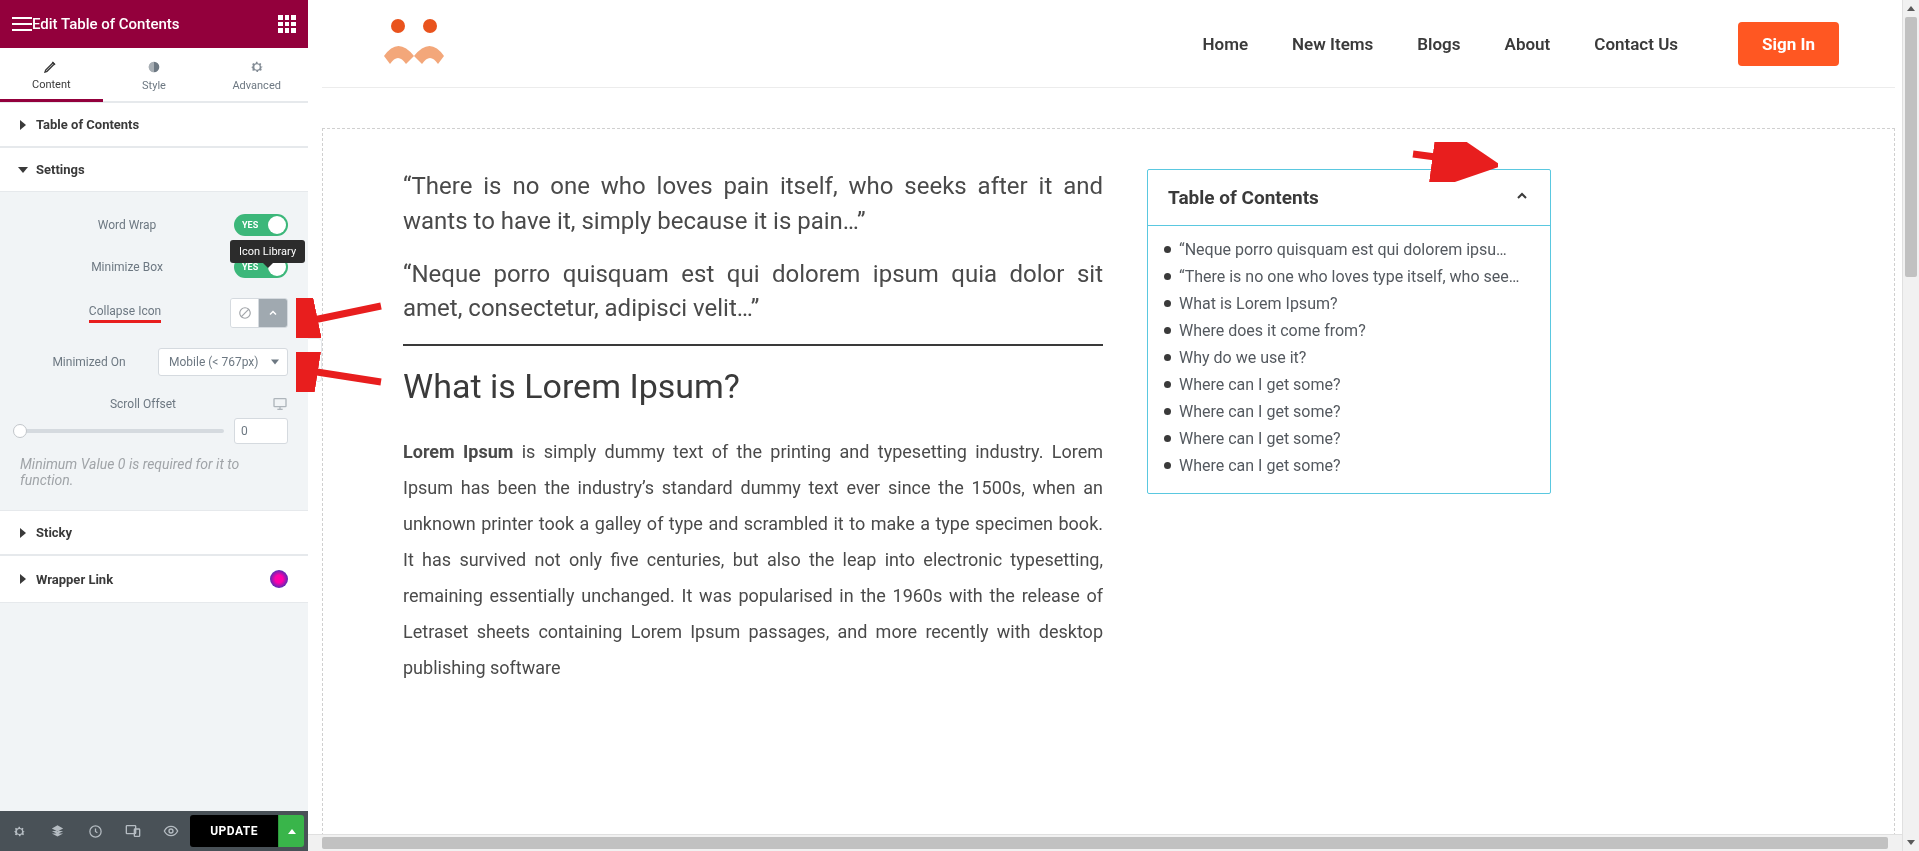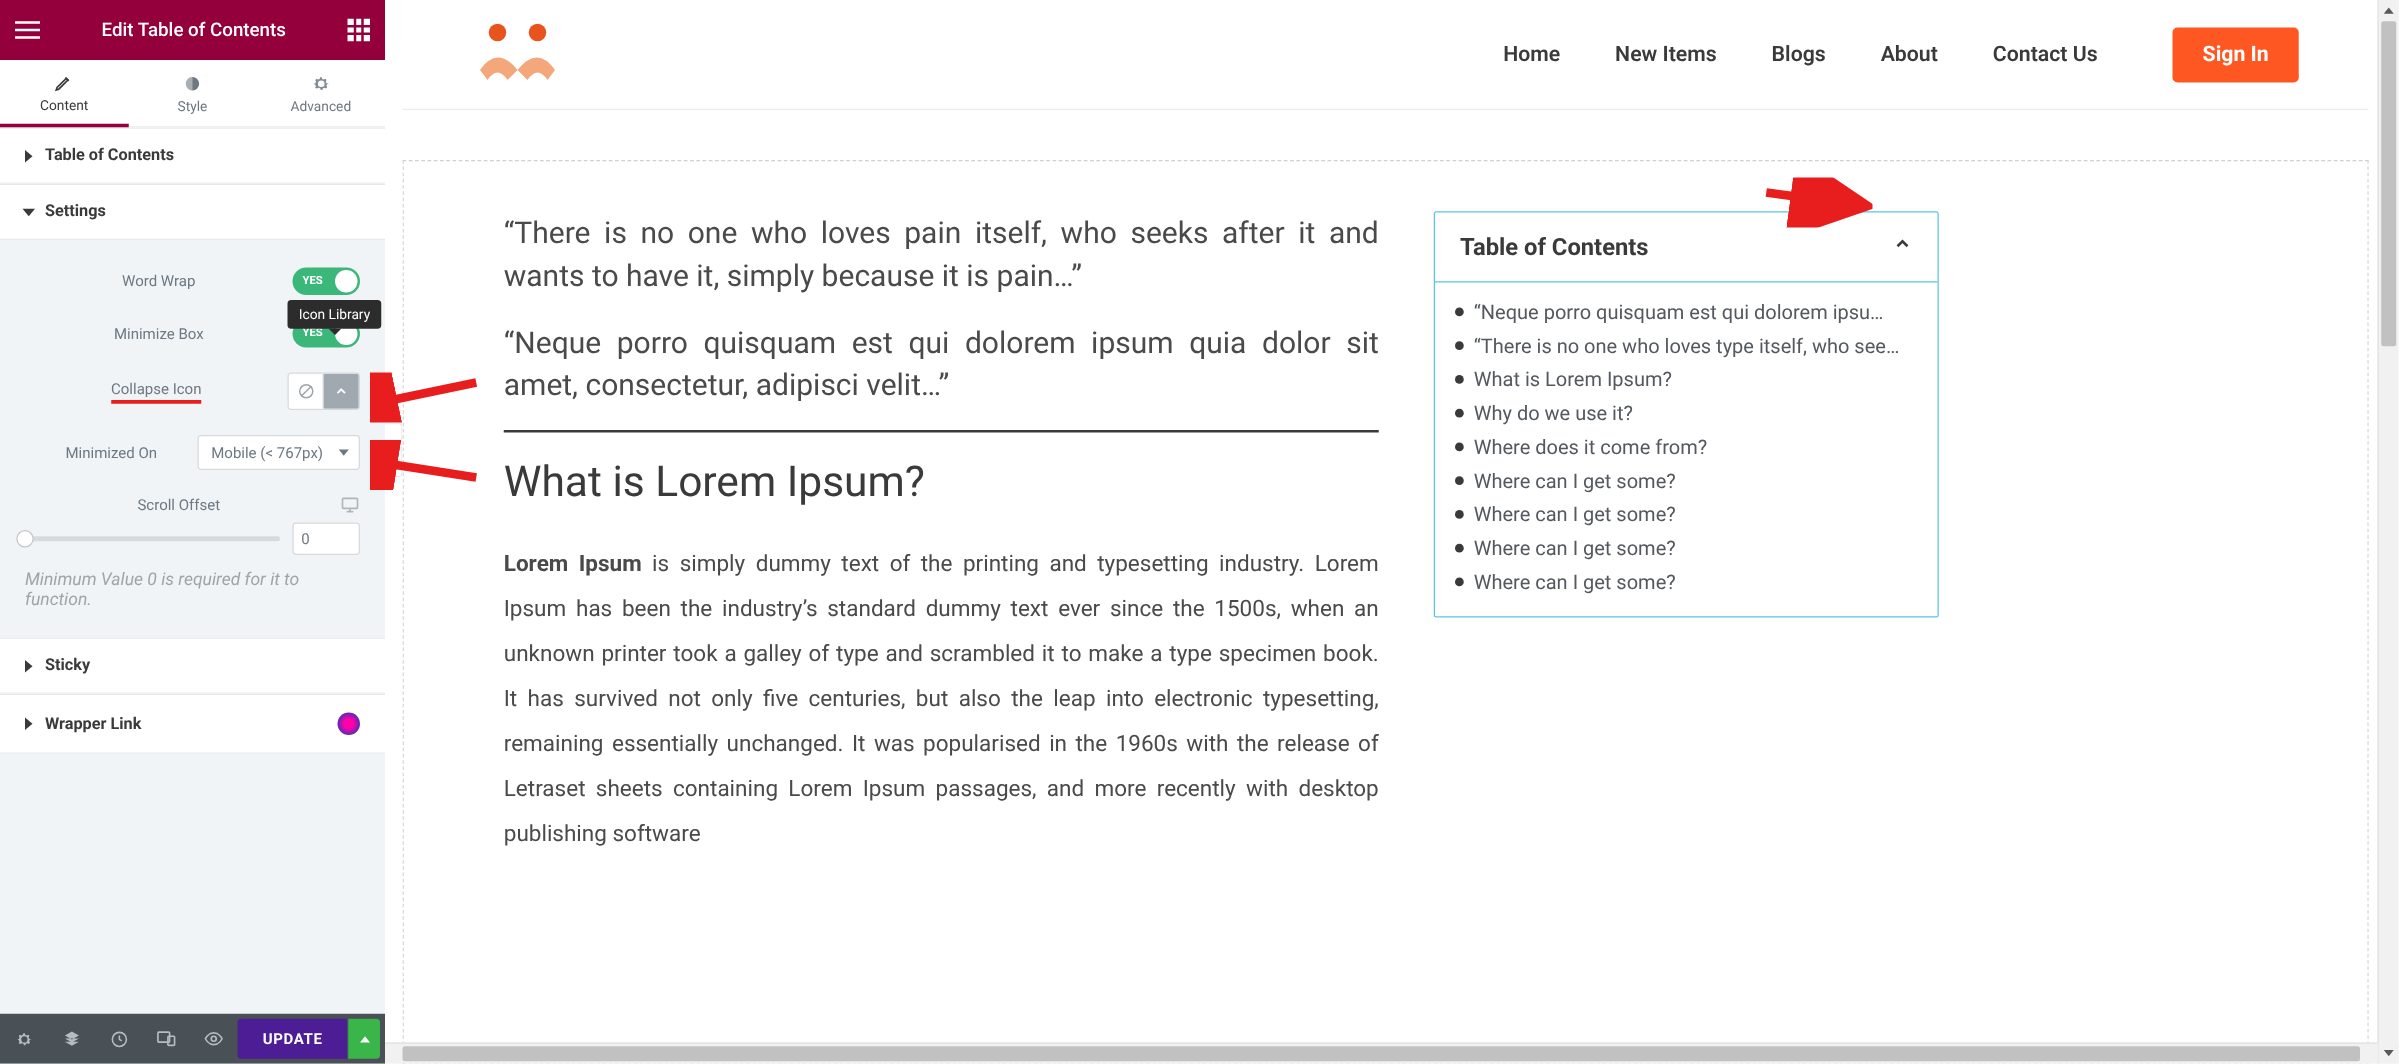--- a/index.html
+++ b/index.html
@@ -10,7 +10,7 @@
 .panel-header { background: #93003c; color: #fff; height: 48px; display: flex; align-items: center; justify-content: space-between; padding: 0 12px; }
 .hamburger { width: 20px; height: 14px; display: flex; flex-direction: column; justify-content: space-between; cursor: pointer; }
 .hamburger span { display: block; height: 2px; background: #fff; }
-.panel-title { font-size: 15px; font-weight: 500; flex: 1; text-align: center; }
+.panel-title { font-size: 15px; font-weight: 500; flex: 1; text-align: left; }
 .apps-icon { width: 18px; height: 18px; display: grid; grid-template-columns: repeat(3,1fr); grid-template-rows: repeat(3,1fr); gap: 2px; cursor: pointer; }
 .apps-icon span { background: #fff; }
 

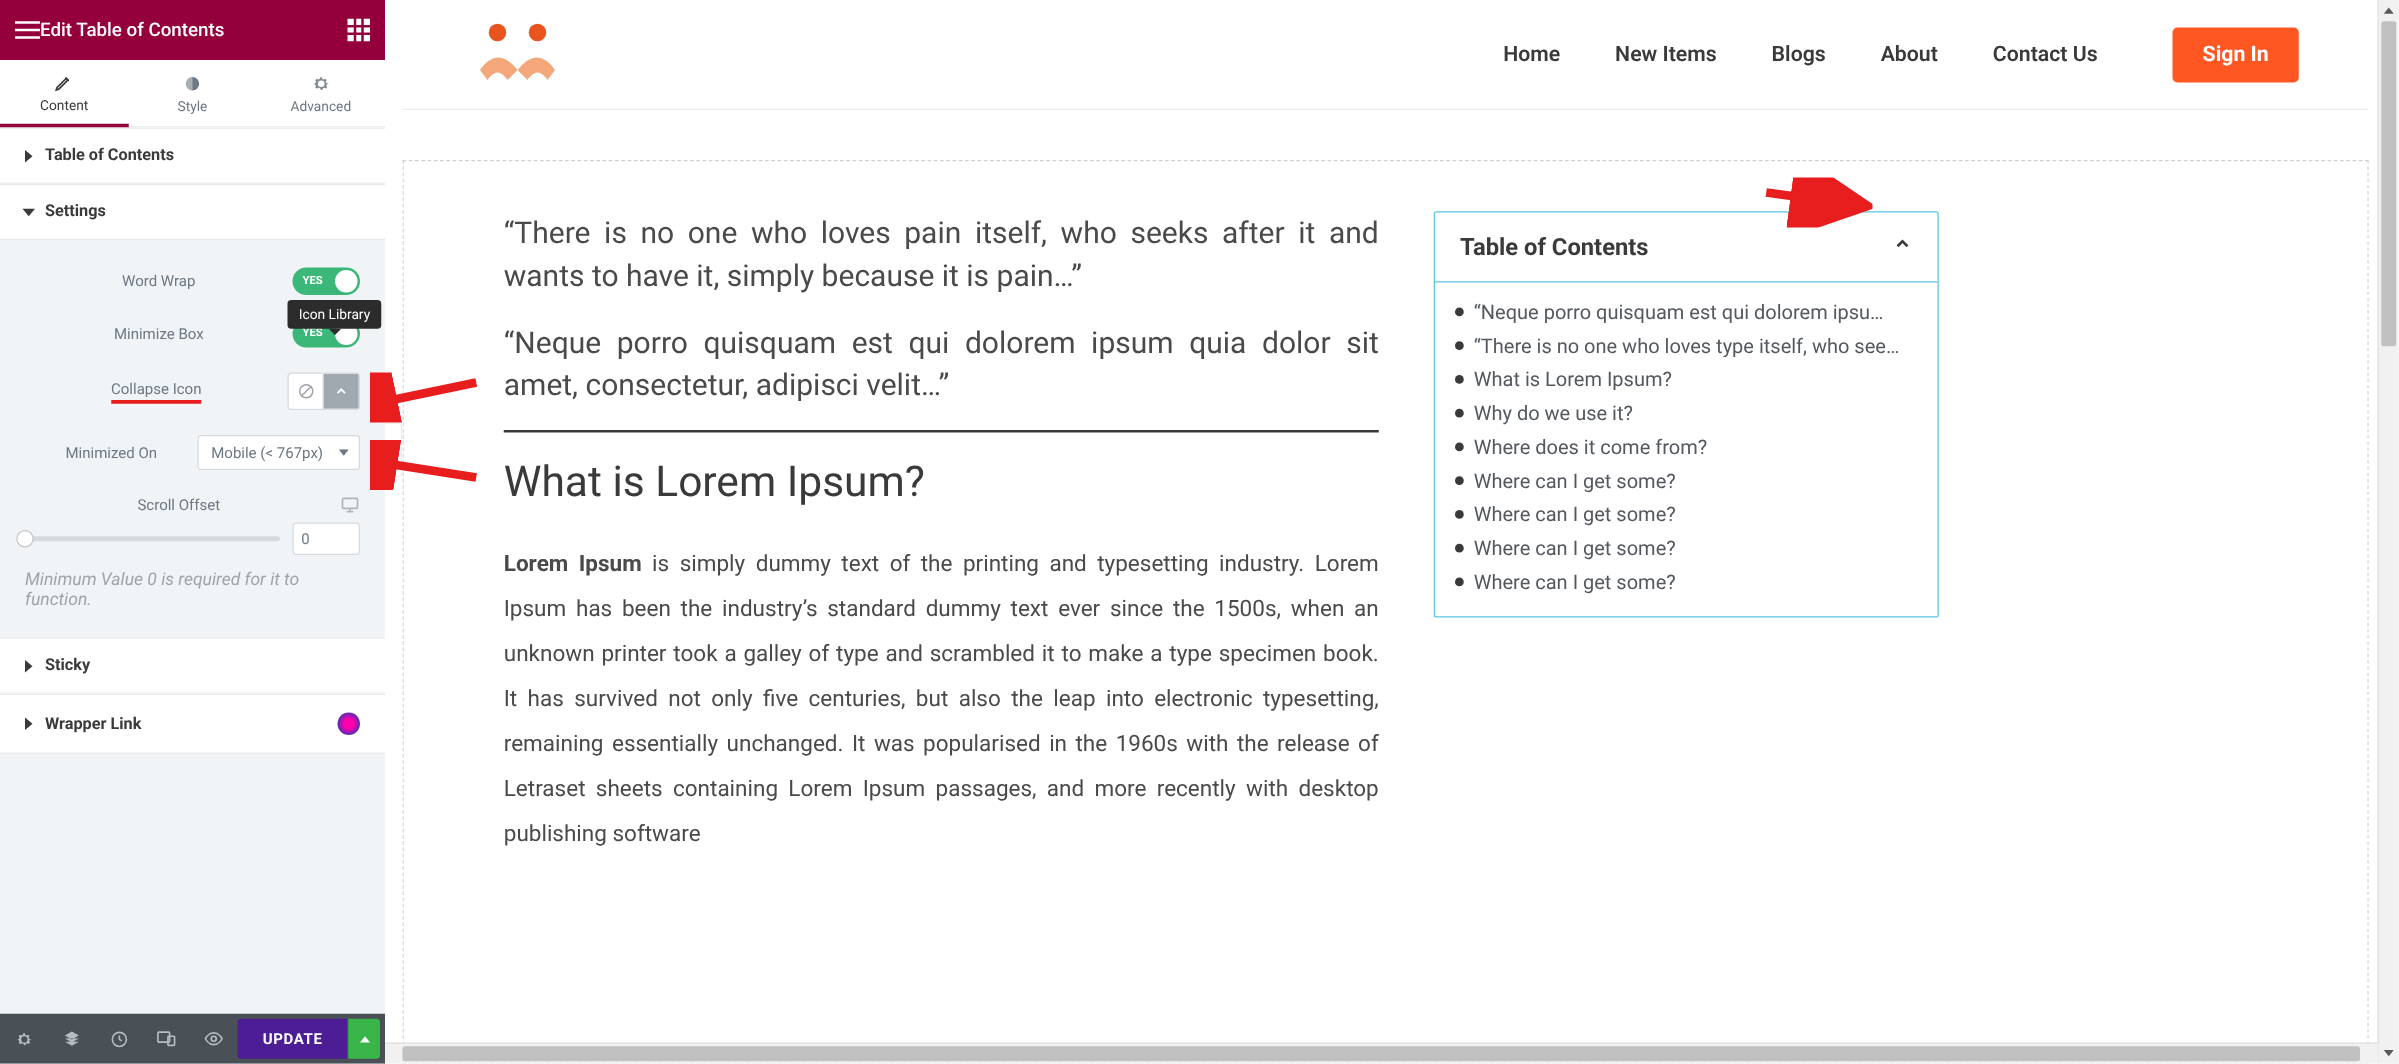--- a/index.html
+++ b/index.html
@@ -321,11 +321,11 @@
           </div>
           <div class="toc-item">
             <span class="toc-bullet"></span>
+            <span class="toc-link">Where does it come from?</span>
+          </div>
+          <div class="toc-item">
+            <span class="toc-bullet"></span>
             <span class="toc-link">Why do we use it?</span>
-          </div>
-          <div class="toc-item">
-            <span class="toc-bullet"></span>
-            <span class="toc-link">Where does it come from?</span>
           </div>
           <div class="toc-item">
             <span class="toc-bullet"></span>

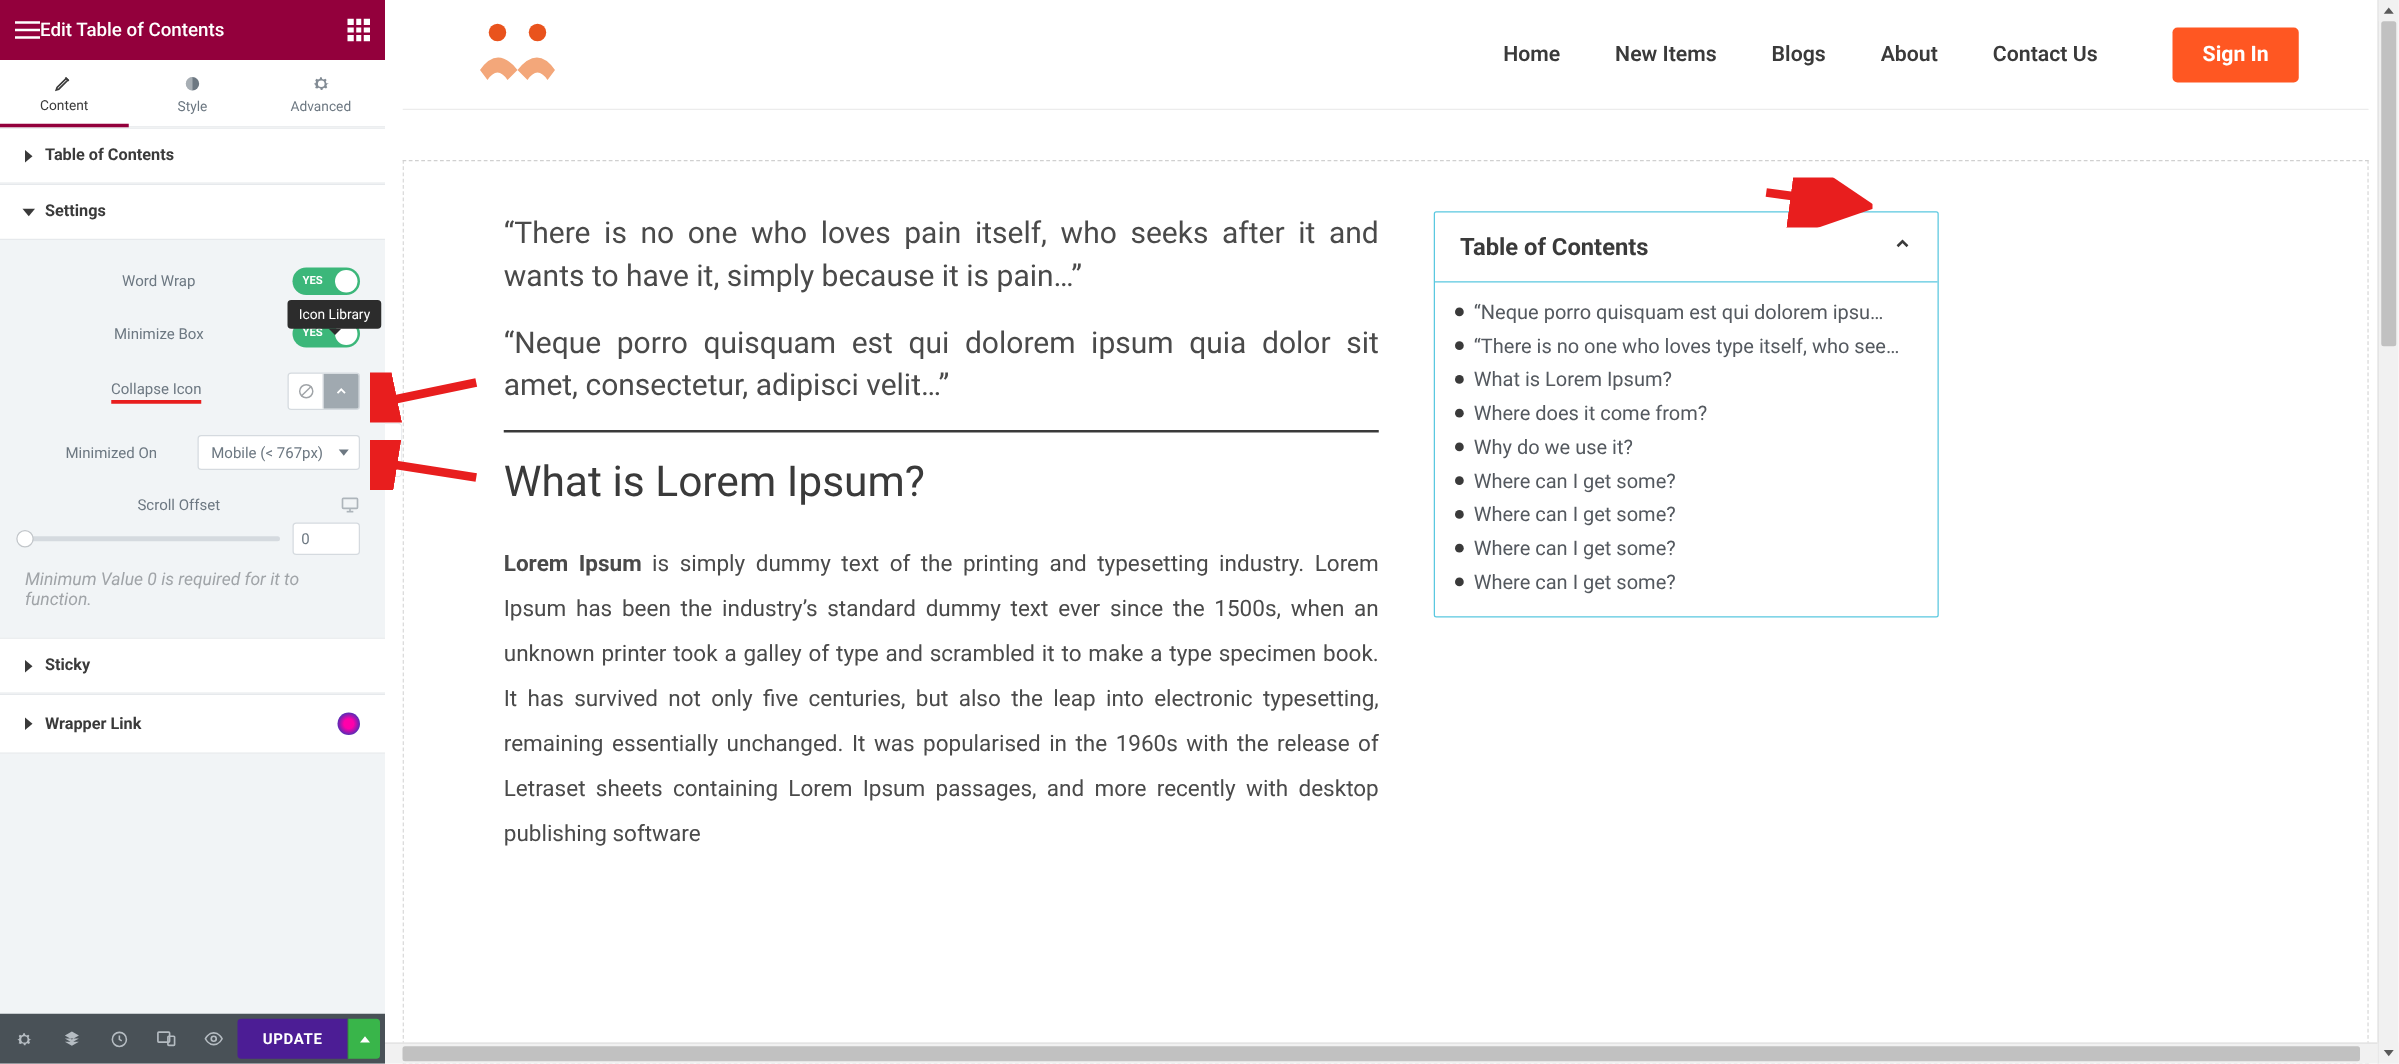--- a/index.html
+++ b/index.html
@@ -60,7 +60,7 @@
 .footer-icon { width:40px; height:40px; display:flex; align-items:center; justify-content:center; color:#b5bcc2; cursor:pointer; }
 .footer-icon + .footer-icon { border-left: none; }
 .update-btn { margin-left:auto; display:flex; height:32px; margin-right:4px; }
-.update-main { background:#4c1d95; color:#fff; font-size:12px; font-weight:700; padding:0 20px; display:flex; align-items:center; border-radius:3px 0 0 3px; cursor:pointer; letter-spacing:.5px;}
+.update-main { background:#000000; color:#fff; font-size:12px; font-weight:700; padding:0 20px; display:flex; align-items:center; border-radius:3px 0 0 3px; cursor:pointer; letter-spacing:.5px;}
 .update-drop { background:#39b54a; width:26px; display:flex; align-items:center; justify-content:center; border-left:1px solid #2e9a3c; border-radius:0 3px 3px 0; cursor:pointer;}
 .update-drop::after{content:"";border-left:4px solid transparent;border-right:4px solid transparent;border-bottom:5px solid #fff;}
 

